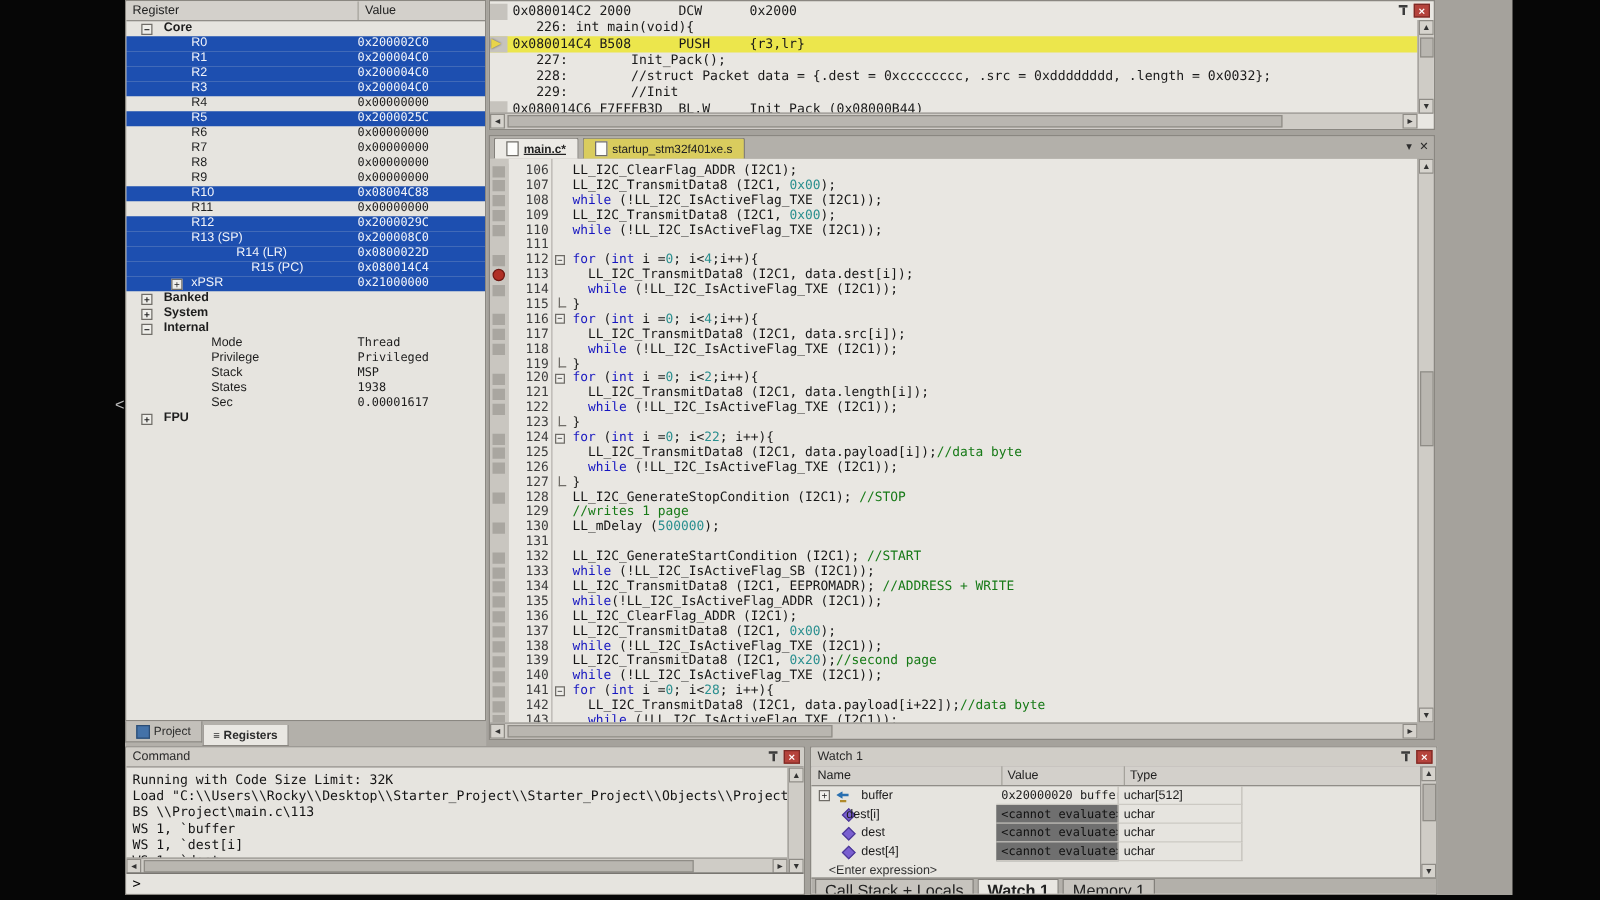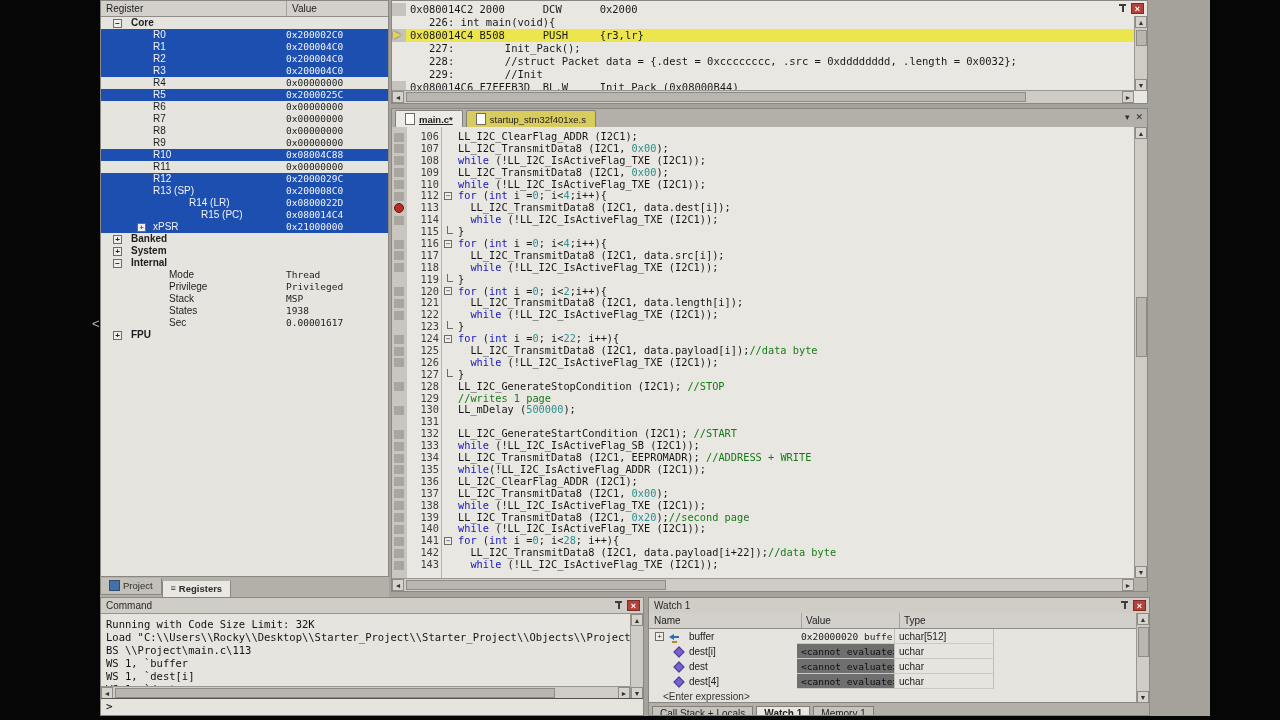--- a/index.html
+++ b/index.html
@@ -279,6 +279,7 @@
           <div class="cl"><div class="cl-g"><div class="cl-gb"></div></div><div class="cl-n">108</div><div class="cl-f"></div><div class="cl-c"><span class="tok-k">while</span><span class="tok-p"> (!LL_I2C_IsActiveFlag_TXE (I2C1));</span></div></div>
           <div class="cl"><div class="cl-g"><div class="cl-gb"></div></div><div class="cl-n">109</div><div class="cl-f"></div><div class="cl-c"><span class="tok-p">LL_I2C_TransmitData8 (I2C1, </span><span class="tok-n">0x00</span><span class="tok-p">);</span></div></div>
           <div class="cl"><div class="cl-g"><div class="cl-gb"></div></div><div class="cl-n">110</div><div class="cl-f"></div><div class="cl-c"><span class="tok-k">while</span><span class="tok-p"> (!LL_I2C_IsActiveFlag_TXE (I2C1));</span></div></div>
+          <div class="cl"><div class="cl-g"></div><div class="cl-n">111</div><div class="cl-f"></div><div class="cl-c"></div></div>
           <div class="cl"><div class="cl-g"><div class="cl-gb"></div></div><div class="cl-n">112</div><div class="cl-f"><div class="fold-s">−</div></div><div class="cl-c"><span class="tok-k">for</span><span class="tok-p"> (</span><span class="tok-k">int</span><span class="tok-p"> i =</span><span class="tok-n">0</span><span class="tok-p">; i&lt;</span><span class="tok-n">4</span><span class="tok-p">;i++){</span></div></div>
           <div class="cl"><div class="cl-g"><div class="cl-bp"></div></div><div class="cl-n">113</div><div class="cl-f"></div><div class="cl-c"><span class="tok-p">  LL_I2C_TransmitData8 (I2C1, data.dest[i]);</span></div></div>
           <div class="cl"><div class="cl-g"><div class="cl-gb"></div></div><div class="cl-n">114</div><div class="cl-f"></div><div class="cl-c"><span class="tok-p">  </span><span class="tok-k">while</span><span class="tok-p"> (!LL_I2C_IsActiveFlag_TXE (I2C1));</span></div></div>

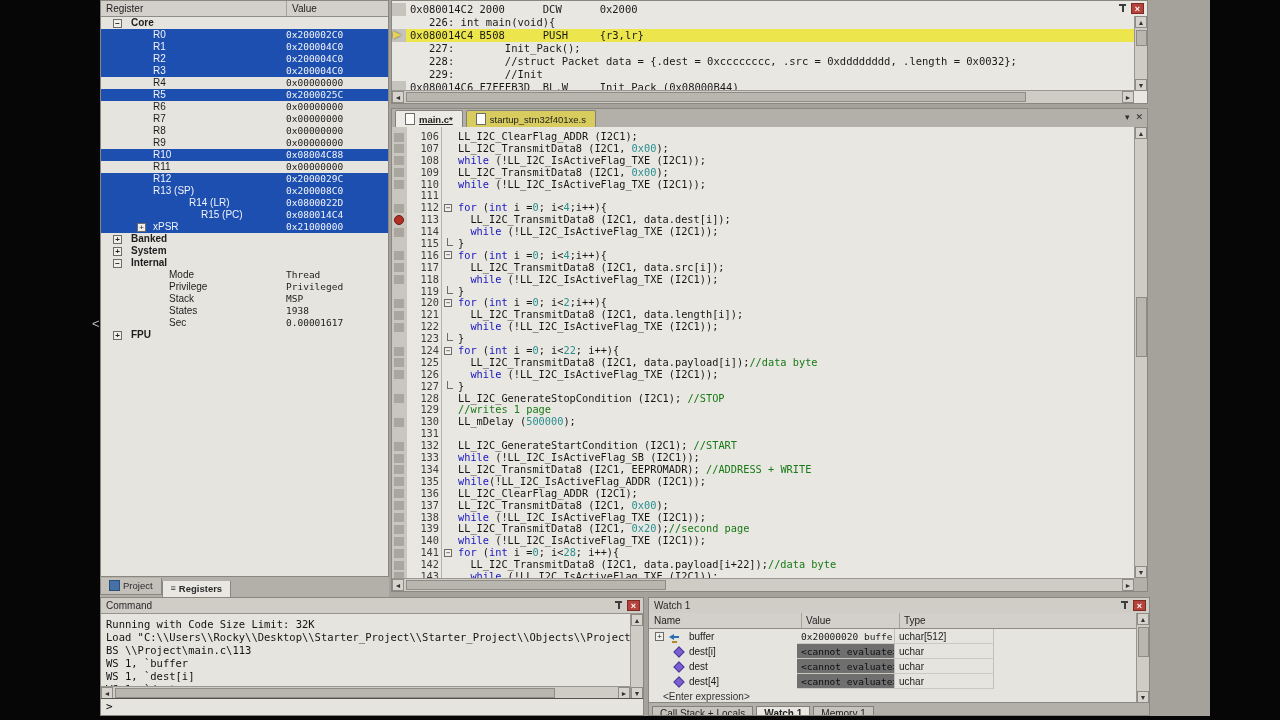--- a/index.html
+++ b/index.html
@@ -385,7 +385,7 @@
         <div class="wrow">
           <div class="wname">
             <div class="wdiamond"></div>
-            <span style="position: absolute; left: 40px;">dest[i]</span>
+            <span style="position: absolute; left: 28px;">dest[i]</span>
           </div>
           <div class="wcell wval werr">&lt;cannot evaluate&gt;</div>
           <div class="wcell wtyp">uchar</div>

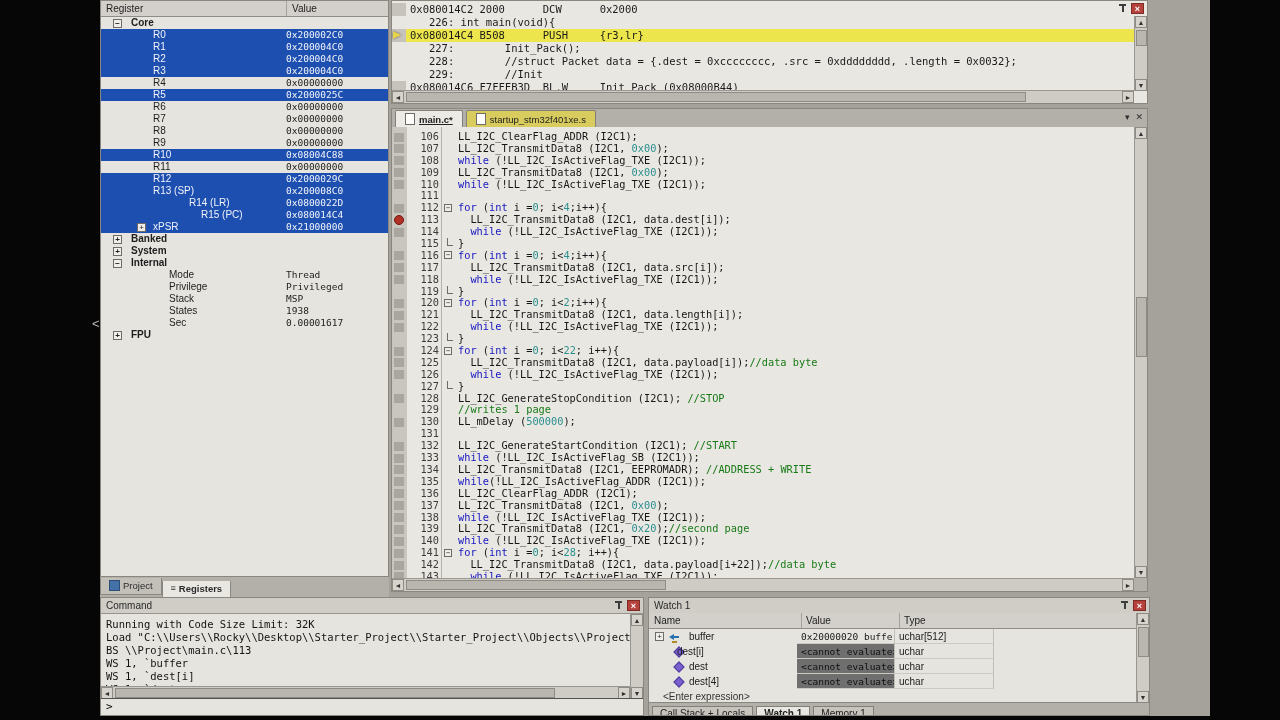--- a/index.html
+++ b/index.html
@@ -92,7 +92,7 @@
   .wbuf-ico{position:absolute;left:20px;top:3px;width:10px;height:9px;}
   .wtabs{position:absolute;left:0;right:0;bottom:0;height:12px;background:#b3b0aa;border-top:1px solid #8a8781;
     overflow:hidden;}
-  .wtab{display:inline-block;height:14px;margin-left:3px;padding:1px 7px 0;font-size:10px;color:#222;
+  .wtab{display:inline-block;height:14px;margin-left:3px;padding:1px 7px 0;font-size:13px;color:#222;
     border:1px solid #83807b;background:#c7c4be;box-sizing:border-box;}
   .wtab.active{background:#e9e7e2;font-weight:bold;}
   .artifact{position:absolute;color:#b9b9b9;font-size:13px;}

